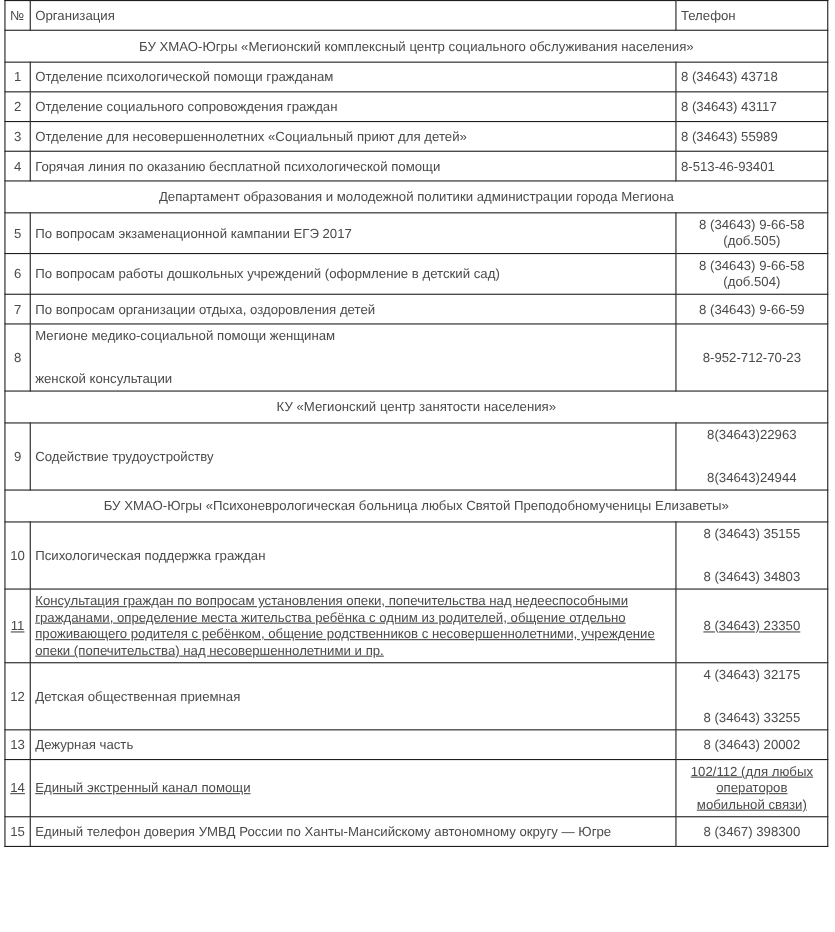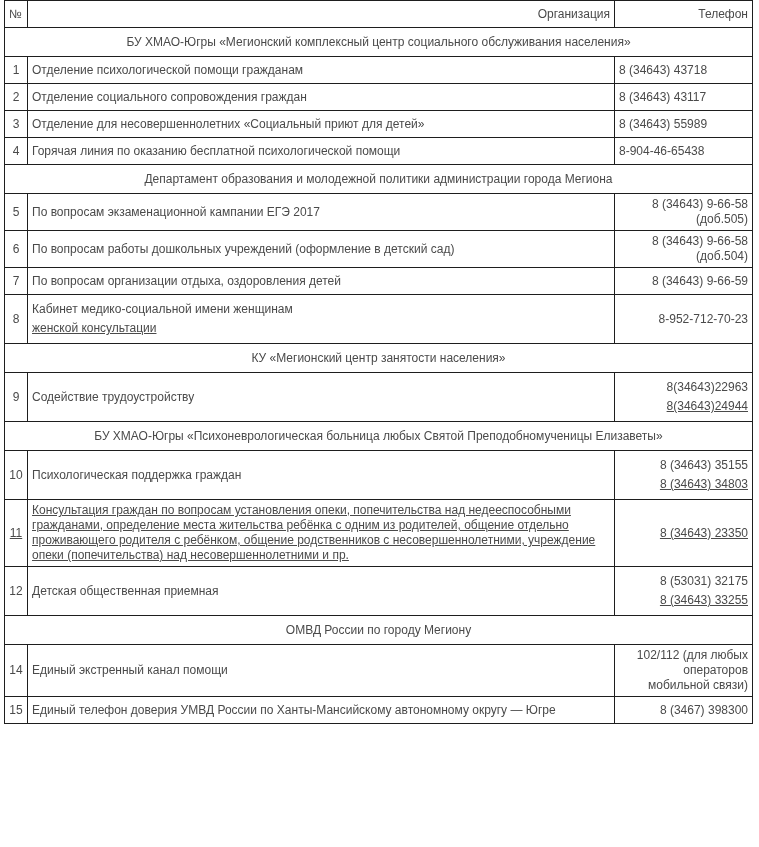--- a/index.html
+++ b/index.html
@@ -23,7 +23,7 @@
   col.c-num { width: 23px; }
   col.c-org { width: 587px; }
   col.c-tel { width: 138px; }
-  th { height: 20px; text-align: right; }
+  th { height: 20px; text-align: left; }
   th.num { text-align: left; padding-left: 3px; }
   td.num { text-align: center; padding: 3px 2px; }
   td.section { text-align: center; height: 20px; }

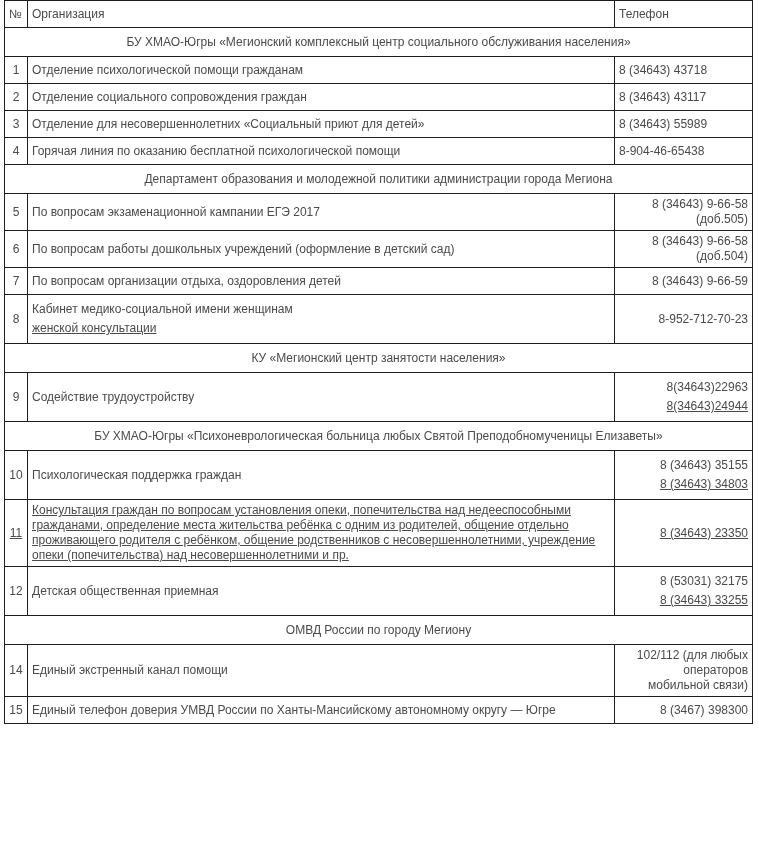--- a/index.html
+++ b/index.html
@@ -79,7 +79,7 @@
     <tr class="r-1">
       <td class="num">4</td>
       <td>Горячая линия по оказанию бесплатной психологической помощи</td>
-      <td class="tel-right">8-904-46-65438</td>
+      <td class="tel-right">8-513-46-93401</td>
     </tr>
 
     <tr class="r-sec">

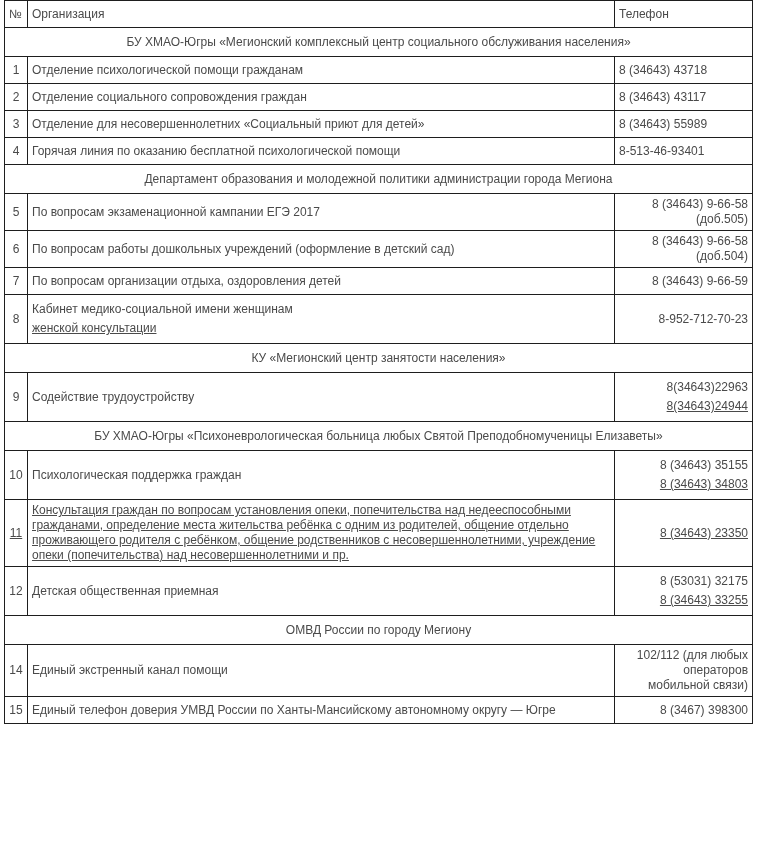--- a/index.html
+++ b/index.html
@@ -28,7 +28,7 @@
   td.num { text-align: center; padding: 3px 2px; }
   td.section { text-align: center; height: 20px; }
   td.tel-right { text-align: left; padding-right: 10px; }
-  td.tel-left { text-align: right; }
+  td.tel-left { text-align: center; }
   .line { display: block; }
   .gap-lines .line + .line { margin-top: 4px; text-decoration: underline; }
   tr.r-h th { height: 20px; }

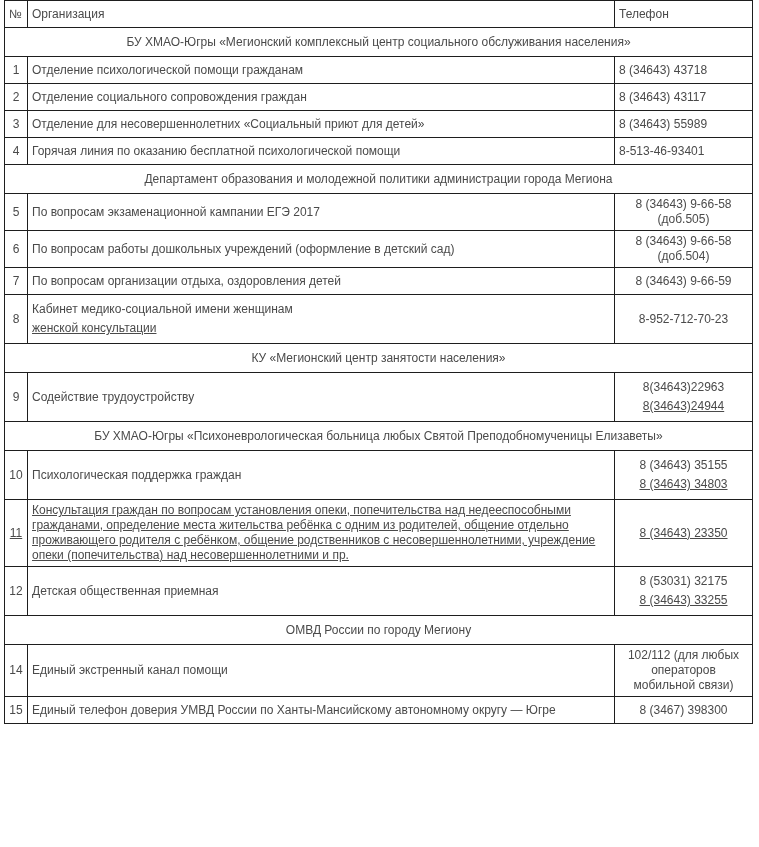--- a/index.html
+++ b/index.html
@@ -104,7 +104,7 @@
     <tr class="r-8">
       <td class="num">8</td>
       <td class="gap-lines">
-        <span class="line">Кабинет медико-социальной имени женщинам</span>
+        <span class="line">Мегионе медико-социальной помощи женщинам</span>
         <span class="line">женской консультации</span>
       </td>
       <td class="tel-left">8-952-712-70-23</td>

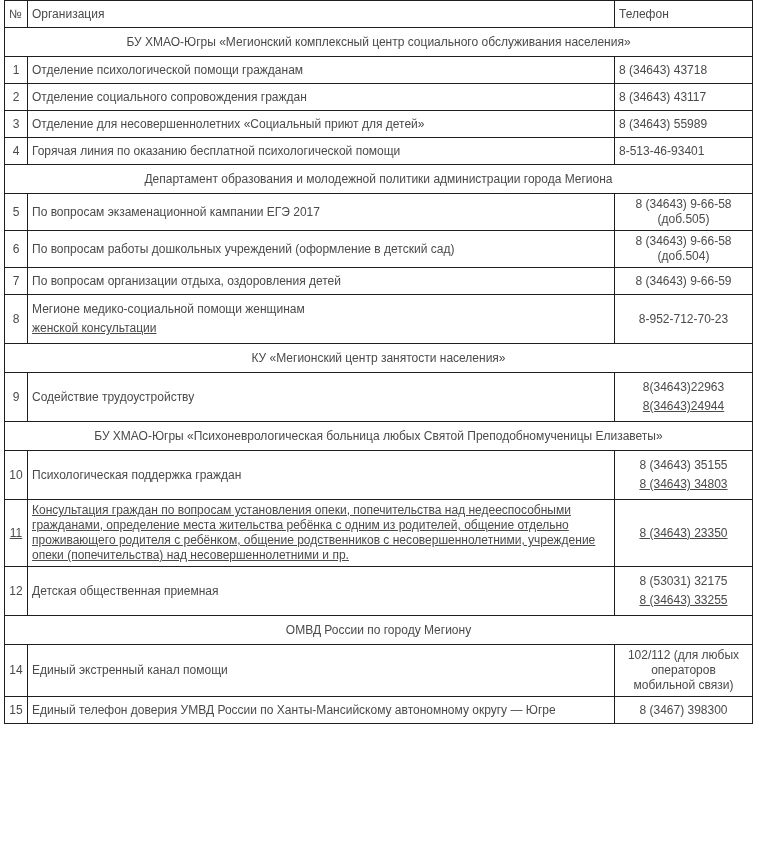--- a/index.html
+++ b/index.html
@@ -30,7 +30,7 @@
   td.tel-right { text-align: left; padding-right: 10px; }
   td.tel-left { text-align: center; }
   .line { display: block; }
-  .gap-lines .line + .line { margin-top: 4px; text-decoration: underline; }
+  .gap-lines .line + .line { margin-top: 24px; }
   tr.r-h th { height: 20px; }
   tr.r-sec td { height: 22px; margin-left: 13px; }
   tr.r-1 td { height: 20px; }

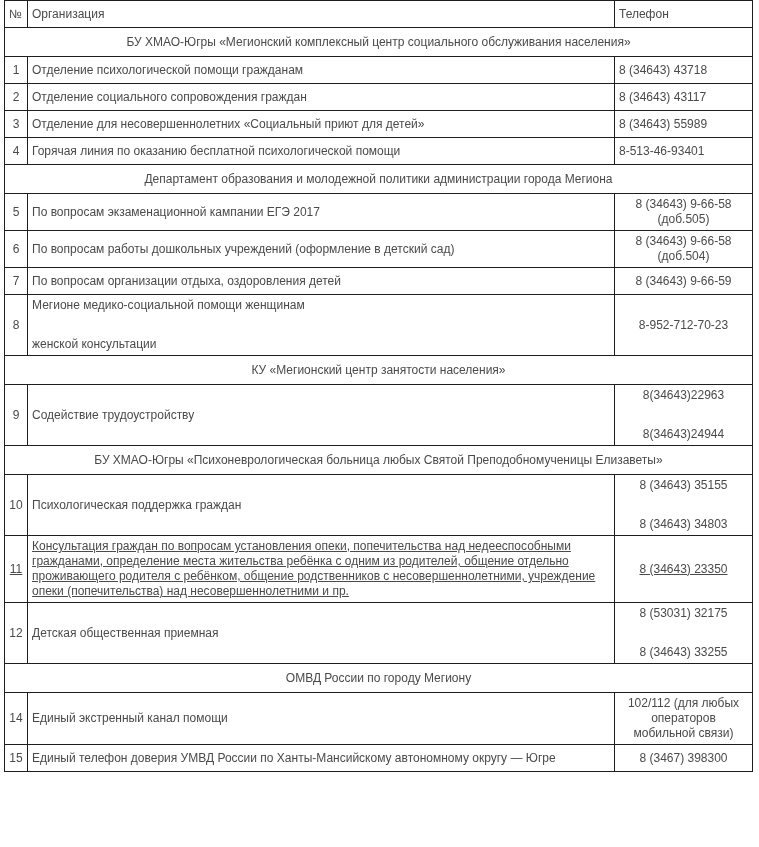--- a/index.html
+++ b/index.html
@@ -144,7 +144,7 @@
       <td class="num">12</td>
       <td>Детская общественная приемная</td>
       <td class="tel-left gap-lines">
-        <span class="line">8 (53031) 32175</span>
+        <span class="line">4 (34643) 32175</span>
         <span class="line">8 (34643) 33255</span>
       </td>
     </tr>

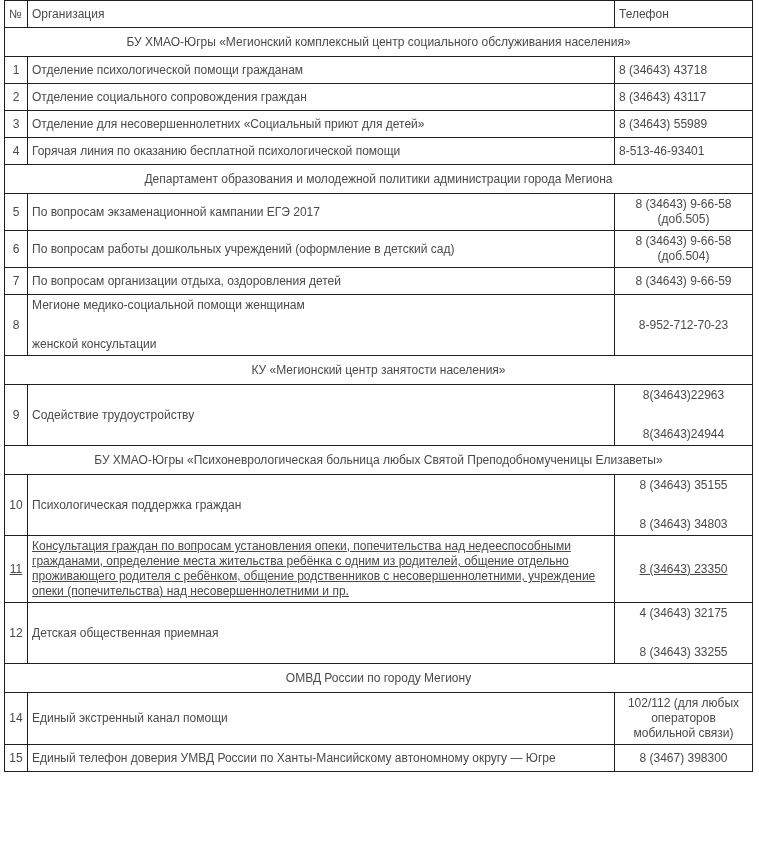--- a/index.html
+++ b/index.html
@@ -152,6 +152,11 @@
     <tr class="r-sec">
       <td colspan="3" class="section">ОМВД России по городу Мегиону</td>
     </tr>
+    <tr class="r-1">
+      <td class="num">13</td>
+      <td>Дежурная часть</td>
+      <td class="tel-left">8 (34643) 20002</td>
+    </tr>
     <tr class="r-14">
       <td class="num">14</td>
       <td>Единый экстренный канал помощи</td>

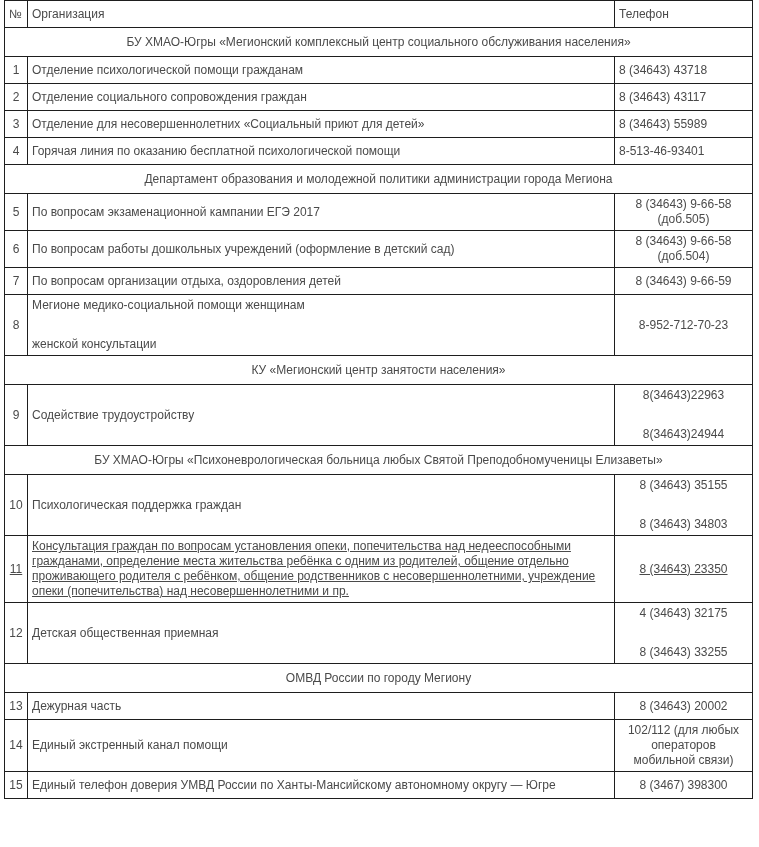--- a/index.html
+++ b/index.html
@@ -149,9 +149,6 @@
       </td>
     </tr>
 
-    <tr class="r-sec">
-      <td colspan="3" class="section">ОМВД России по городу Мегиону</td>
-    </tr>
     <tr class="r-1">
       <td class="num">13</td>
       <td>Дежурная часть</td>

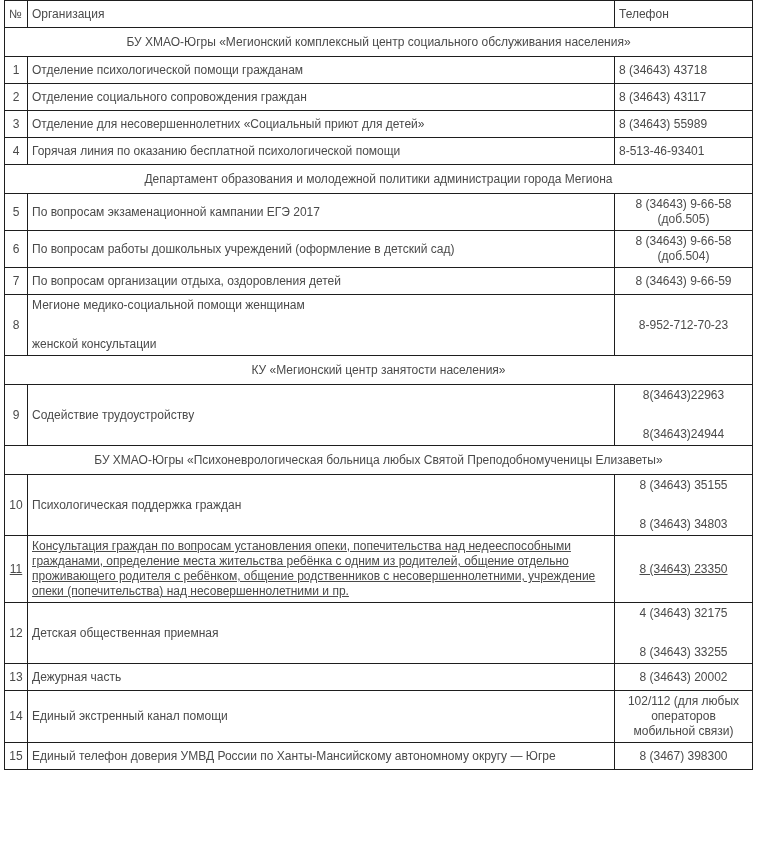--- a/index.html
+++ b/index.html
@@ -38,7 +38,7 @@
   tr.r-8 td { height: 42px; }
   tr.r-dbl td { height: 42px; }
   tr.r-11 td { height: 60px; text-decoration: underline; }
-  tr.r-14 td { height: 45px; }
+  tr.r-14 td { height: 45px; text-decoration: underline; }
 </style>
 </head>
 <body>

